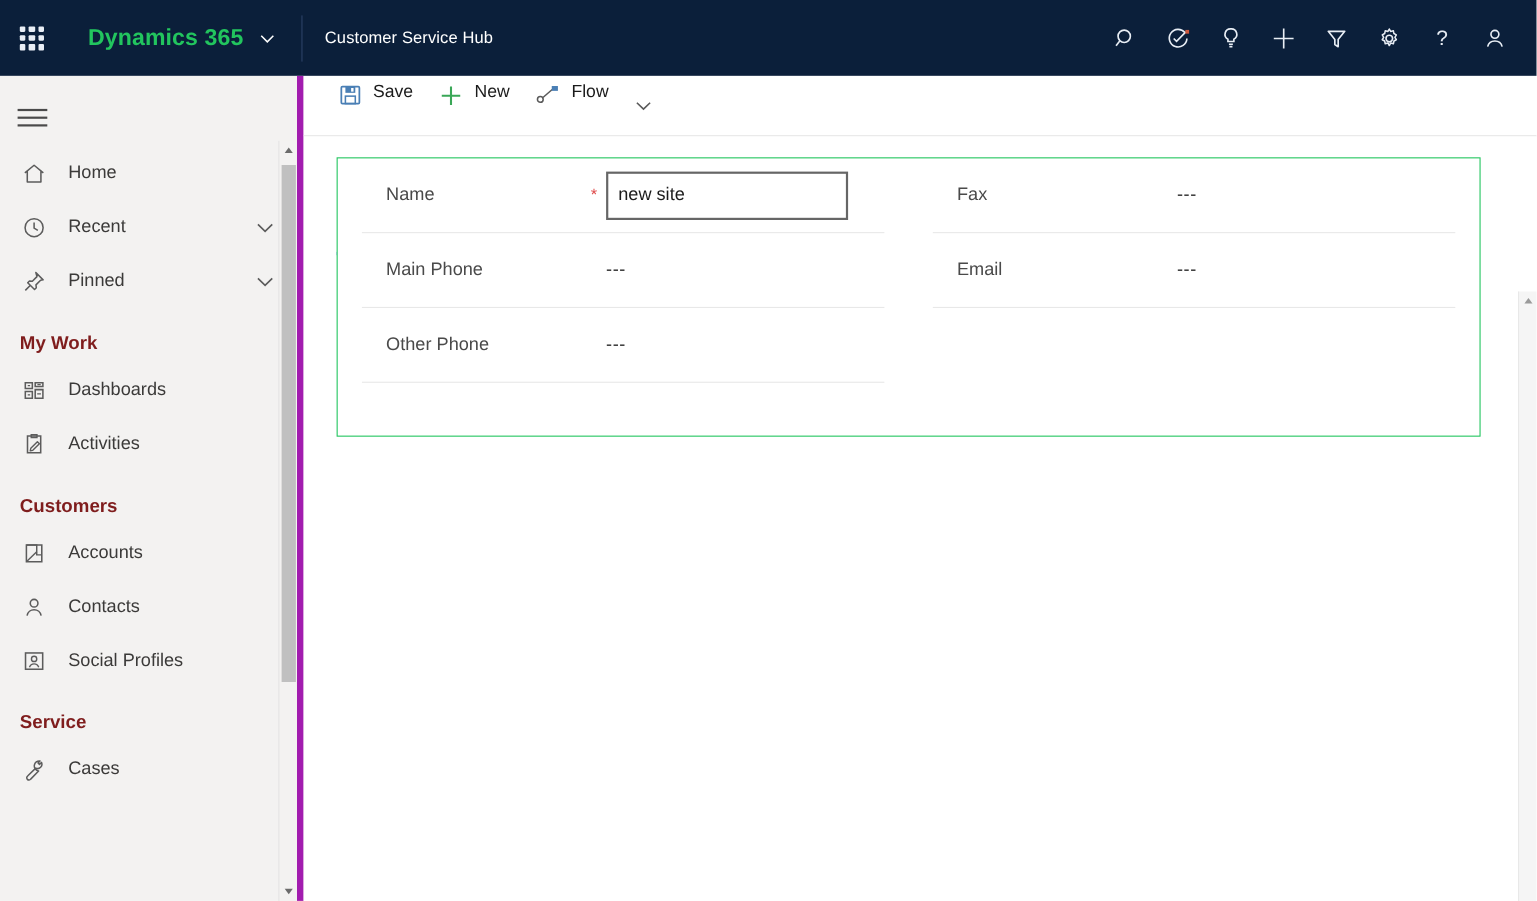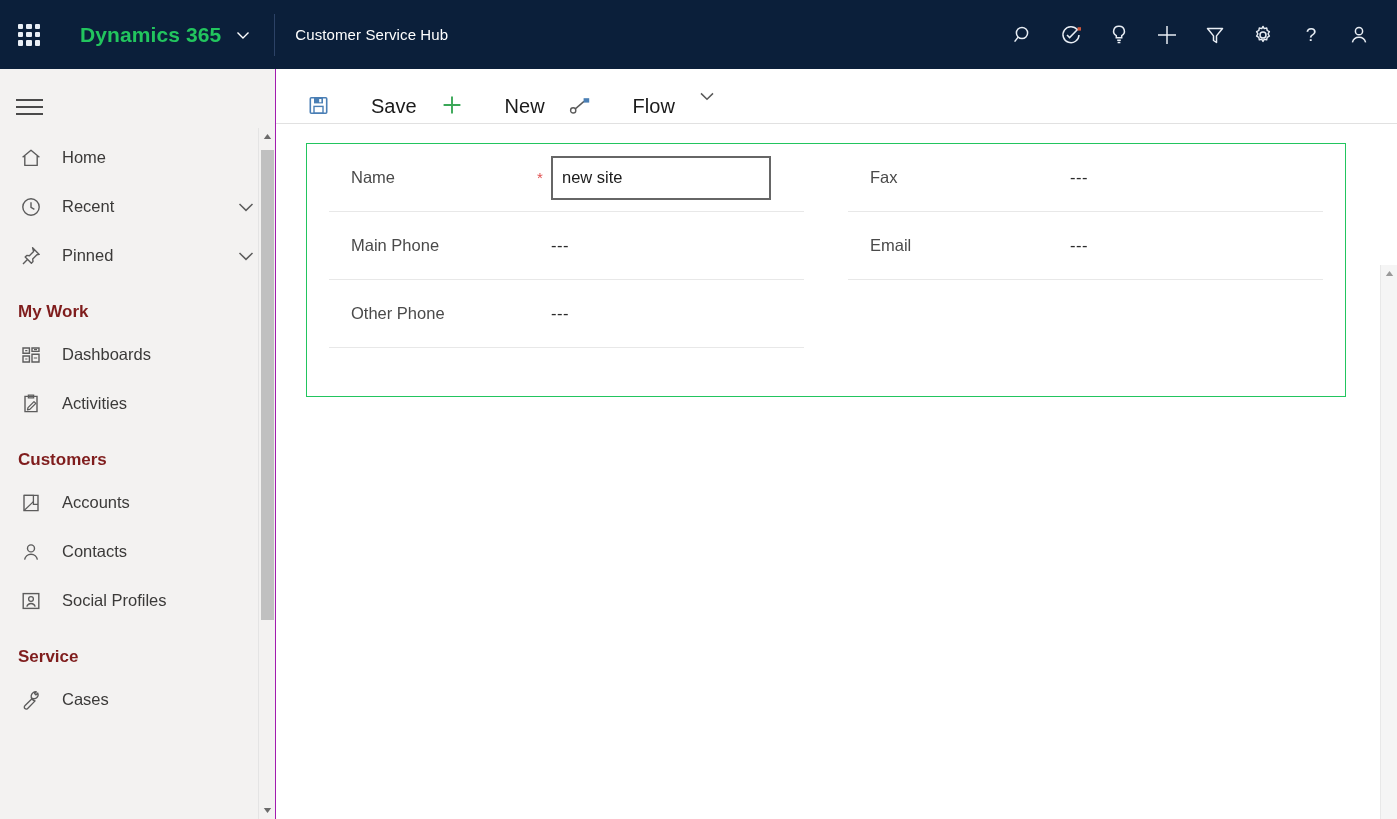--- a/index.html
+++ b/index.html
@@ -73,12 +73,11 @@
     padding-left: 20px;
   }
   .cmdbtn {
-    display: flex; align-items: flex-end;
+    display: flex; align-items: flex-start;
     height: 40px; padding: 0 12px;
     cursor: pointer; color: #1b1b1b;
-    font-size: 20px;
+    font-size: 16px;
     white-space: nowrap;
-    gap: 32px;
   }
   .cmdbtn .ci { margin-right: 10px; display: inline-flex; align-items: center; }
   .cmdbtn .clabel { line-height: 1; }

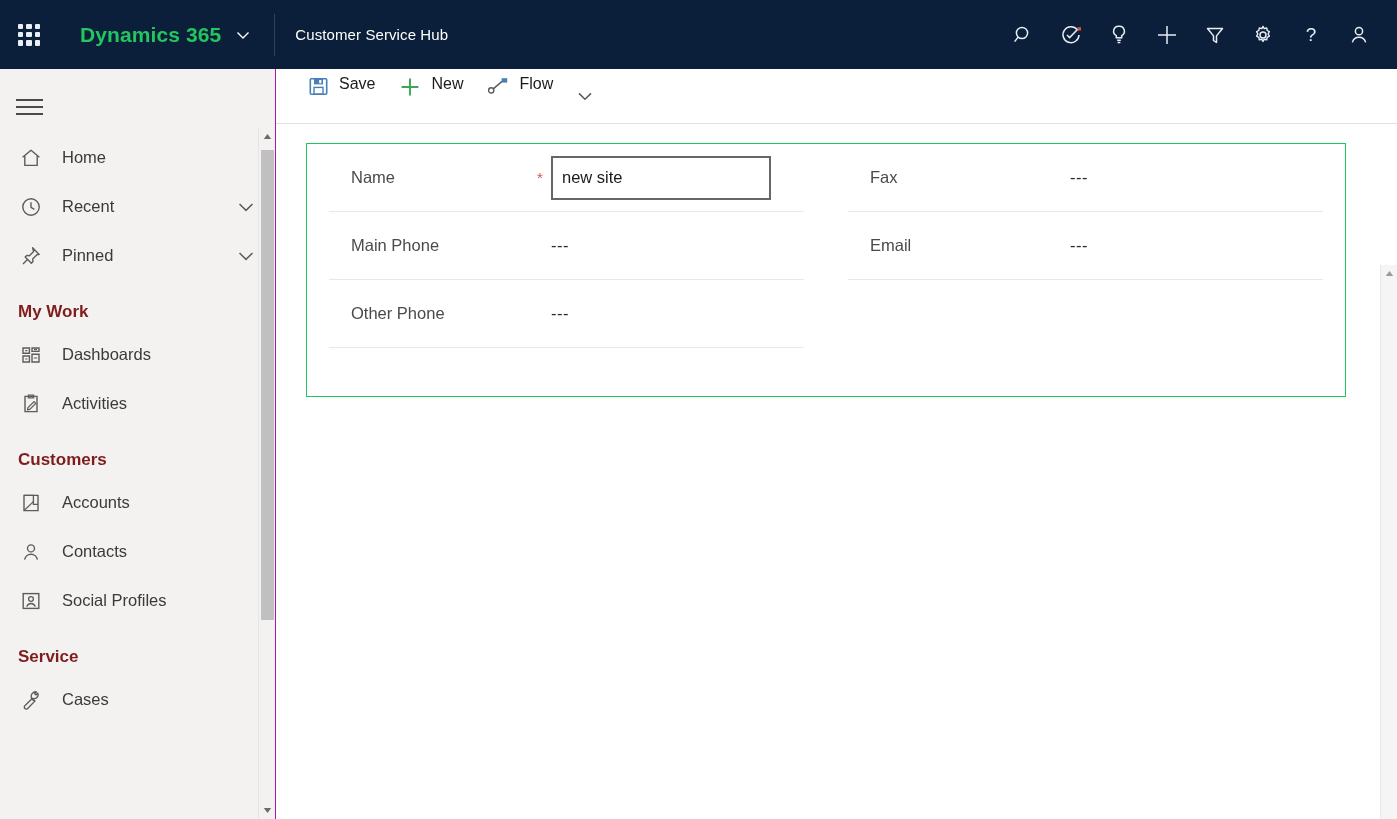--- a/index.html
+++ b/index.html
@@ -88,7 +88,7 @@
     position: absolute; top: 69px; left: 0;
     width: 276px; height: 750px;
     background: #f3f2f1;
-    border-right: 1px solid #a21caf;
+    border-right: 6px solid #a21caf;
     overflow: hidden;
   }
   .hamburger {

